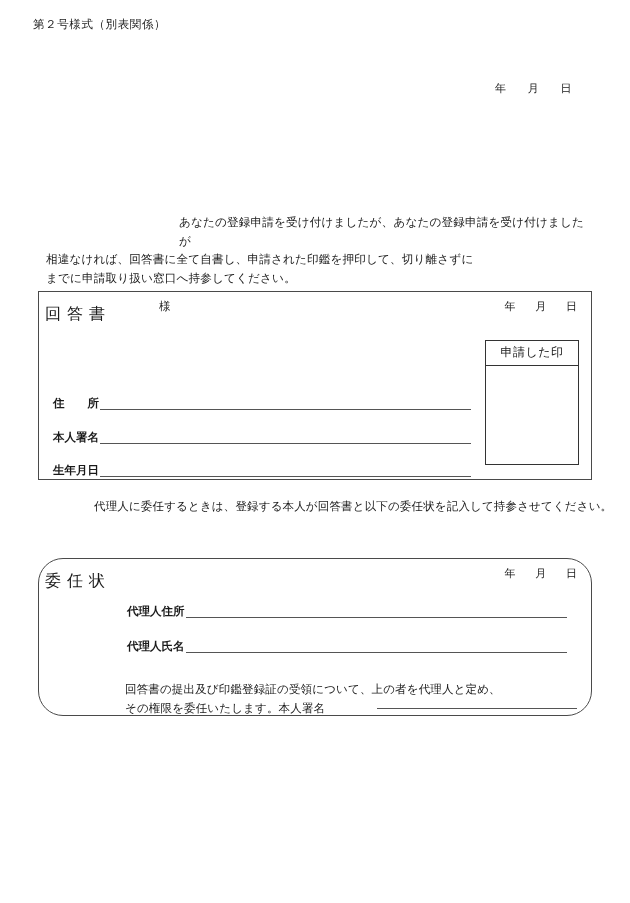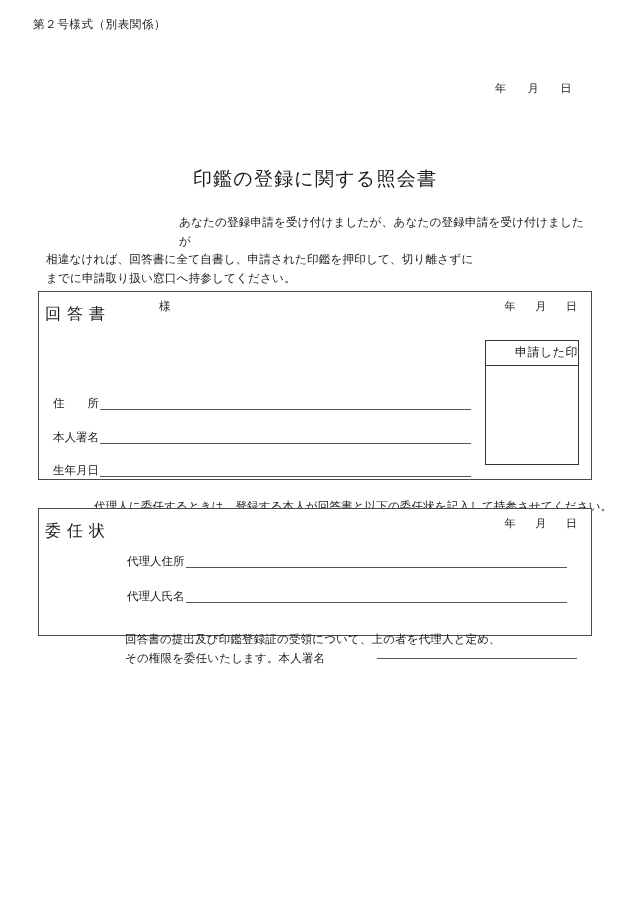--- a/index.html
+++ b/index.html
@@ -239,7 +239,6 @@
     <span>日</span>
   </div>
 
-  <div class="main-title">印鑑の登録に関する照会書</div>
 
   <div class="intro">
     <div class="l1">あなたの登録申請を受け付けましたが、あなたの登録申請を受け付けましたが</div>

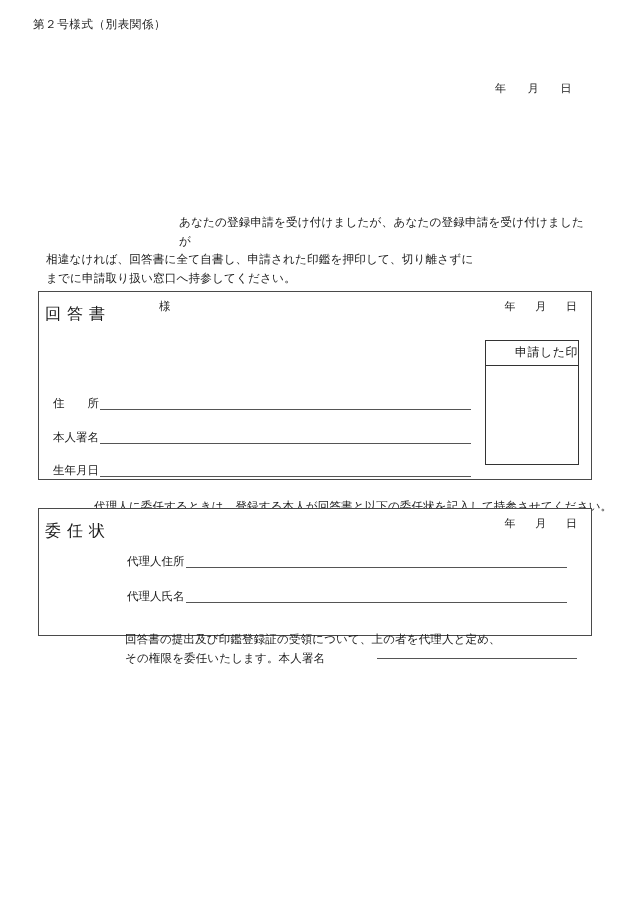--- a/index.html
+++ b/index.html
@@ -161,7 +161,7 @@
   .seal-head {
     height: 24px;
     border-bottom: 1.2px solid #333;
-    text-align: right;
+    text-align: center;
     font-size: 12px;
     line-height: 23px;
     letter-spacing: 0.5px;

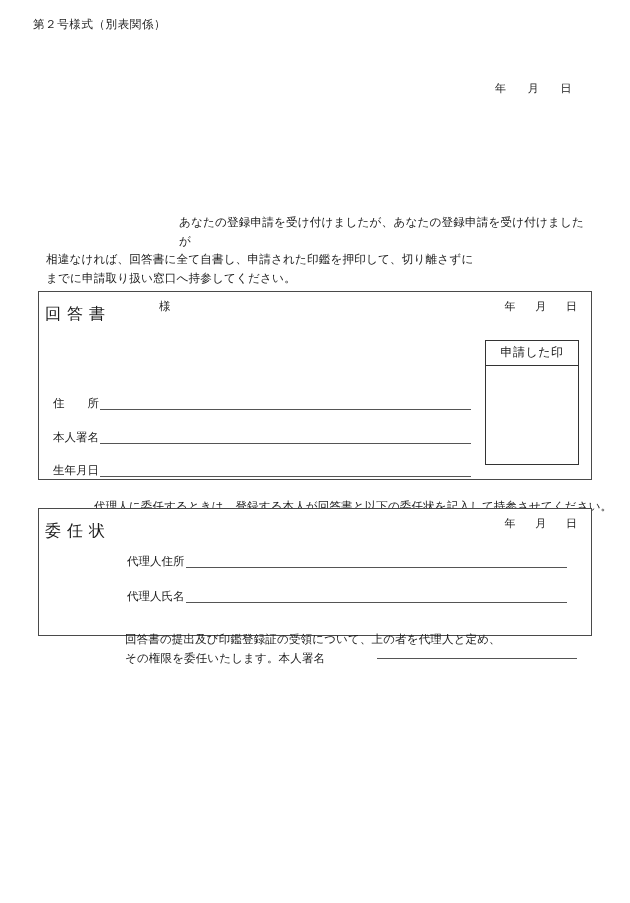--- a/index.html
+++ b/index.html
@@ -137,6 +137,7 @@
     white-space: nowrap;
     flex: 0 0 auto;
     line-height: 14px;
+    font-weight: bold;
   }
   .field-label.spaced {
     letter-spacing: 0px;

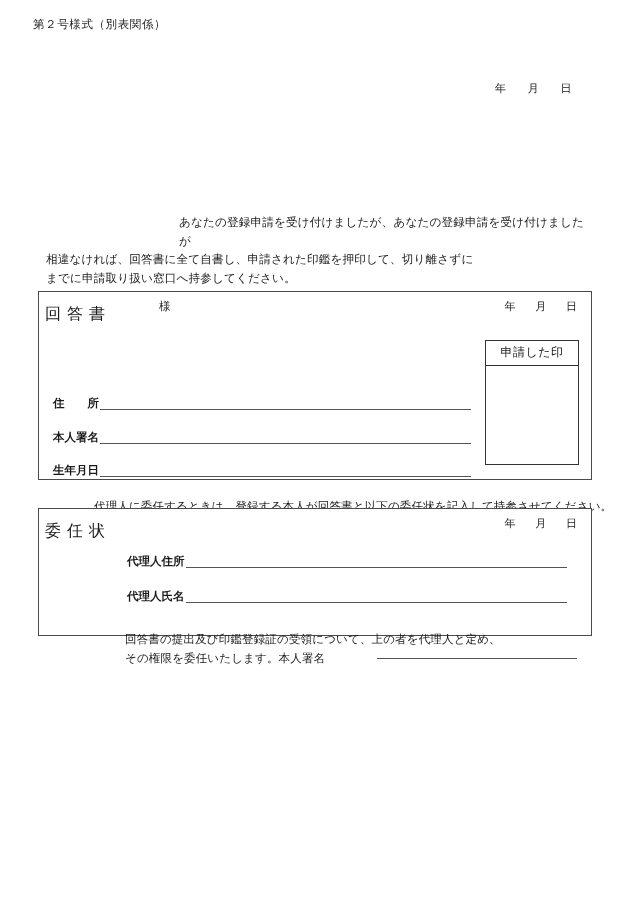--- a/index.html
+++ b/index.html
@@ -77,7 +77,7 @@
     background: #fff;
   }
   #answer-box { top: 291px; height: 189px; }
-  #proxy-box  { top: 508px; height: 128px; }
+  #proxy-box  { top: 558px; height: 158px; border-radius: 25px; }
 
   
   .box-head {

